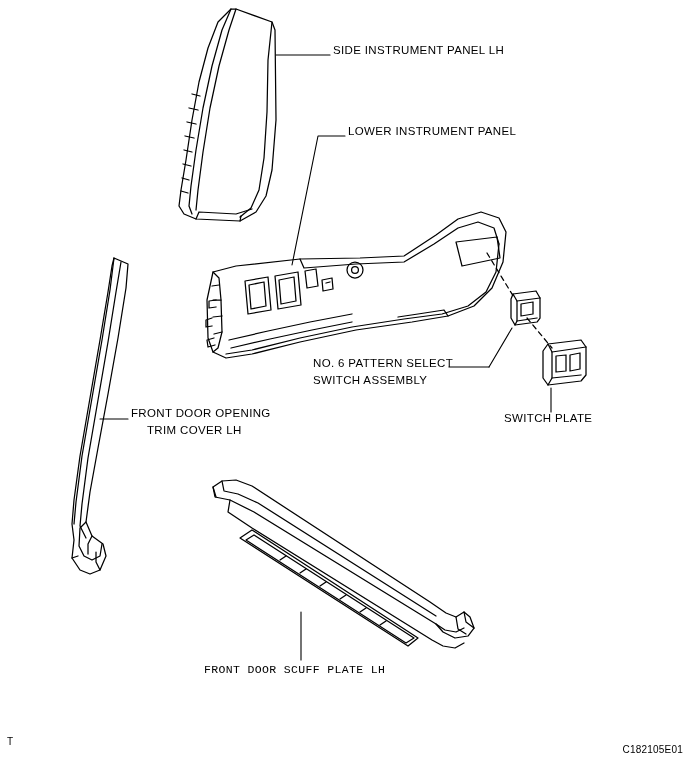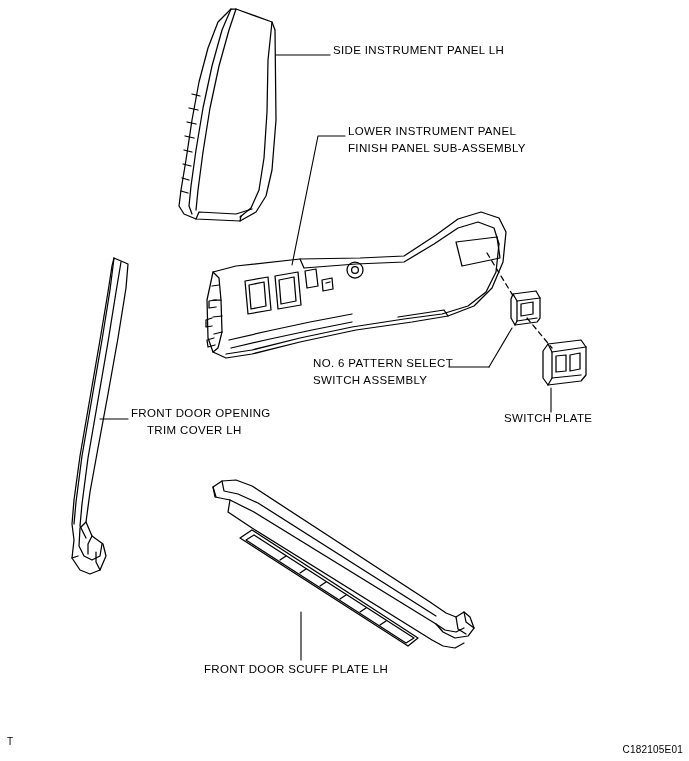--- a/index.html
+++ b/index.html
@@ -205,7 +205,6 @@
   <div class="lbl" style="left:348px; top:124px;">LOWER INSTRUMENT PANEL</div>
 
   <div class="lbl" style="left:333px; top:43px;">SIDE INSTRUMENT PANEL LH</div>
-  <div class="lbl" style="left:348px; top:141px;">FINISH PANEL SUB-ASSEMBLY</div>
 
   <div class="lbl" style="left:313px; top:356px;">NO. 6 PATTERN SELECT</div>
   <div class="lbl" style="left:313px; top:373px;text-align:right;">SWITCH ASSEMBLY</div>

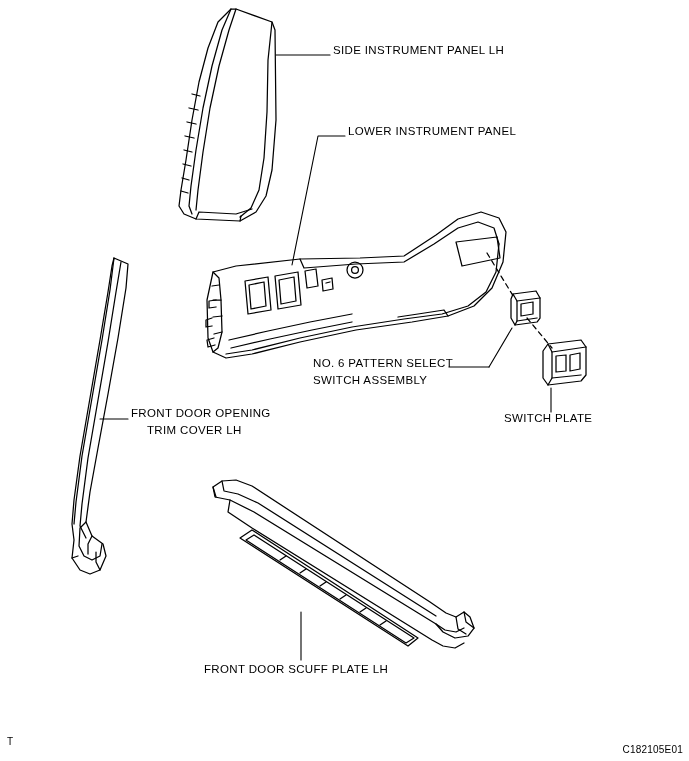--- a/index.html
+++ b/index.html
@@ -214,7 +214,7 @@
   <div class="lbl" style="left:131px; top:406px;">FRONT DOOR OPENING</div>
   <div class="lbl" style="left:131px; top:423px;margin-left:16px;">TRIM COVER LH</div>
 
-  <div class="lbl" style="left:204px; top:662px;">FRONT DOOR SCUFF PLATE LH</div>
+  <div class="lbl" style="left:204px; top:662px;font-family:Liberation Mono, monospace;">FRONT DOOR SCUFF PLATE LH</div>
 
   <div class="corner-t">T</div>
   <div class="corner-code">C182105E01</div>

